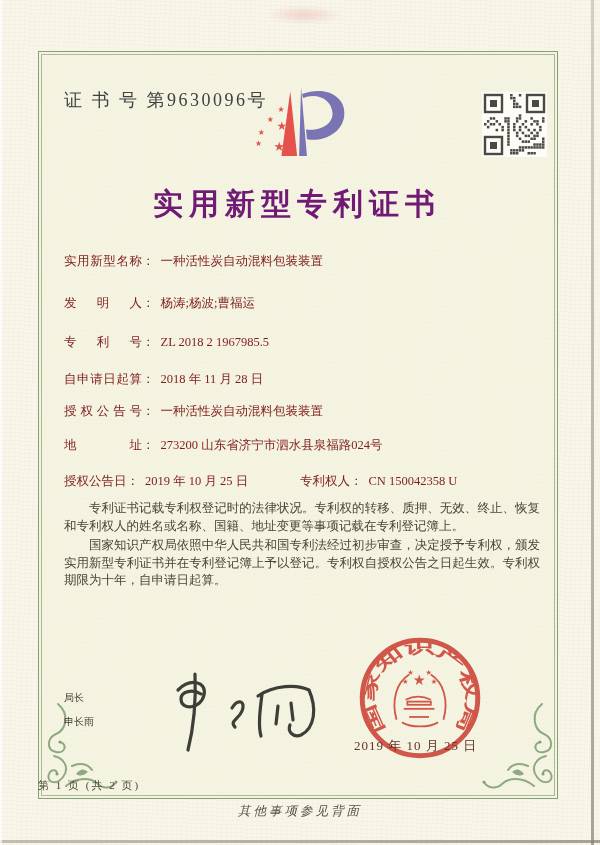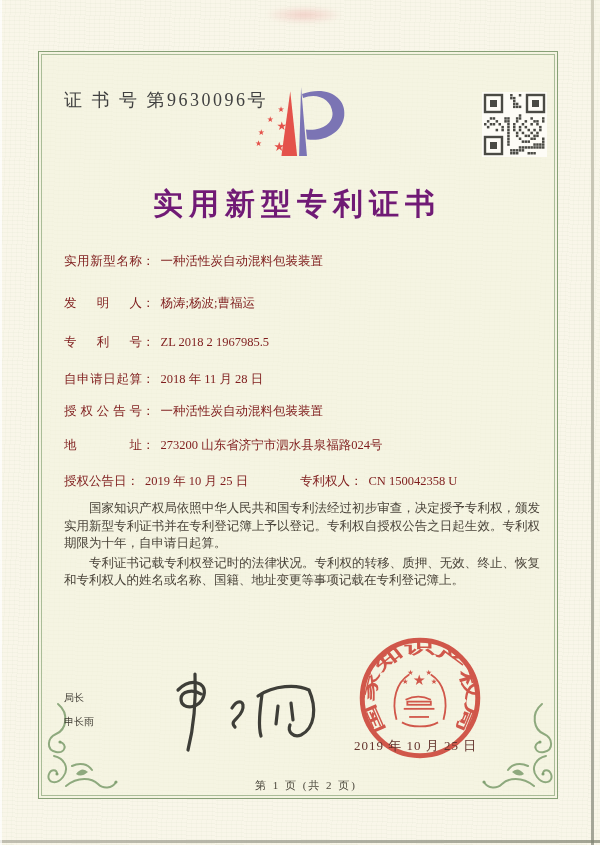--- a/index.html
+++ b/index.html
@@ -257,8 +257,8 @@
   </div>
 
   <div class="paras">
+    <p>专利证书记载专利权登记时的法律状况。专利权的转移、质押、无效、终止、恢复和专利权人的姓名或名称、国籍、地址变更等事项记载在专利登记簿上。</p>
     <p>国家知识产权局依照中华人民共和国专利法经过初步审查，决定授予专利权，颁发实用新型专利证书并在专利登记簿上予以登记。专利权自授权公告之日起生效。专利权期限为十年，自申请日起算。</p>
-    <p>专利证书记载专利权登记时的法律状况。专利权的转移、质押、无效、终止、恢复和专利权人的姓名或名称、国籍、地址变更等事项记载在专利登记簿上。</p>
   </div>
 
   <div class="director">

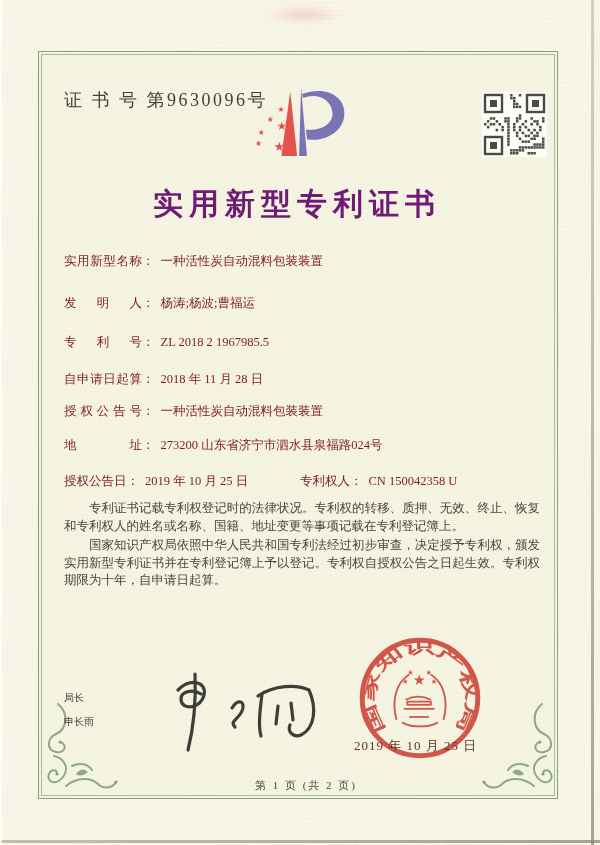--- a/index.html
+++ b/index.html
@@ -54,7 +54,7 @@
   .seal-date{position:absolute;left:354px;top:737px;font-size:13px;letter-spacing:1px;
     color:#63322c;z-index:3;}
 
-  .page-note{position:absolute;left:38px;top:778px;width:536px;text-align:center;
+  .page-note{position:absolute;left:38px;top:778px;width:536px;text-align:left;
     font-size:11px;letter-spacing:2px;color:#4b473c;}
   .back-note{position:absolute;left:0;top:803px;width:600px;text-align:center;
     font-size:12.5px;letter-spacing:3px;font-style:italic;color:#57523f;}

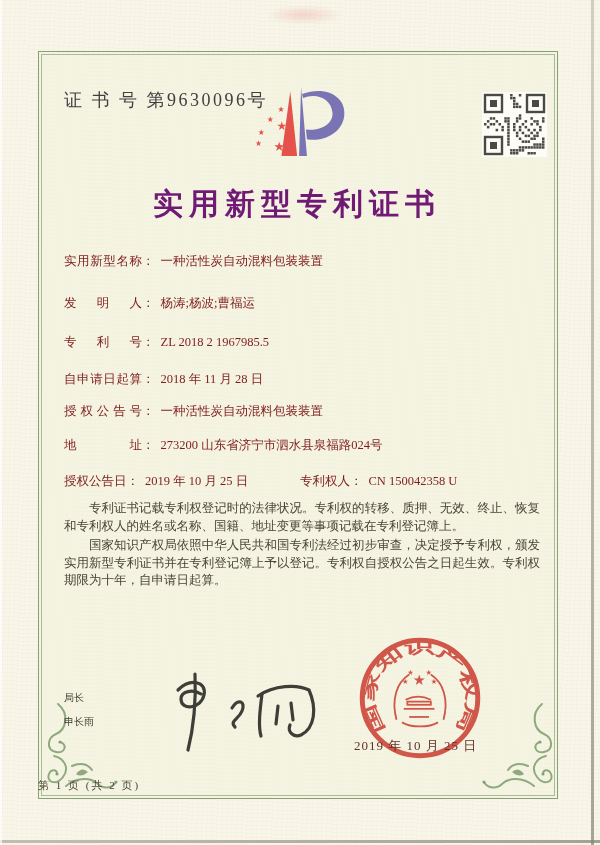--- a/index.html
+++ b/index.html
@@ -307,6 +307,7 @@
   </svg>
 
   <div class="page-note">第 1 页 (共 2 页)</div>
+  <div class="back-note">其他事项参见背面</div>
 
   <div class="scan-right"></div>
   <div class="scan-bottom"></div>

